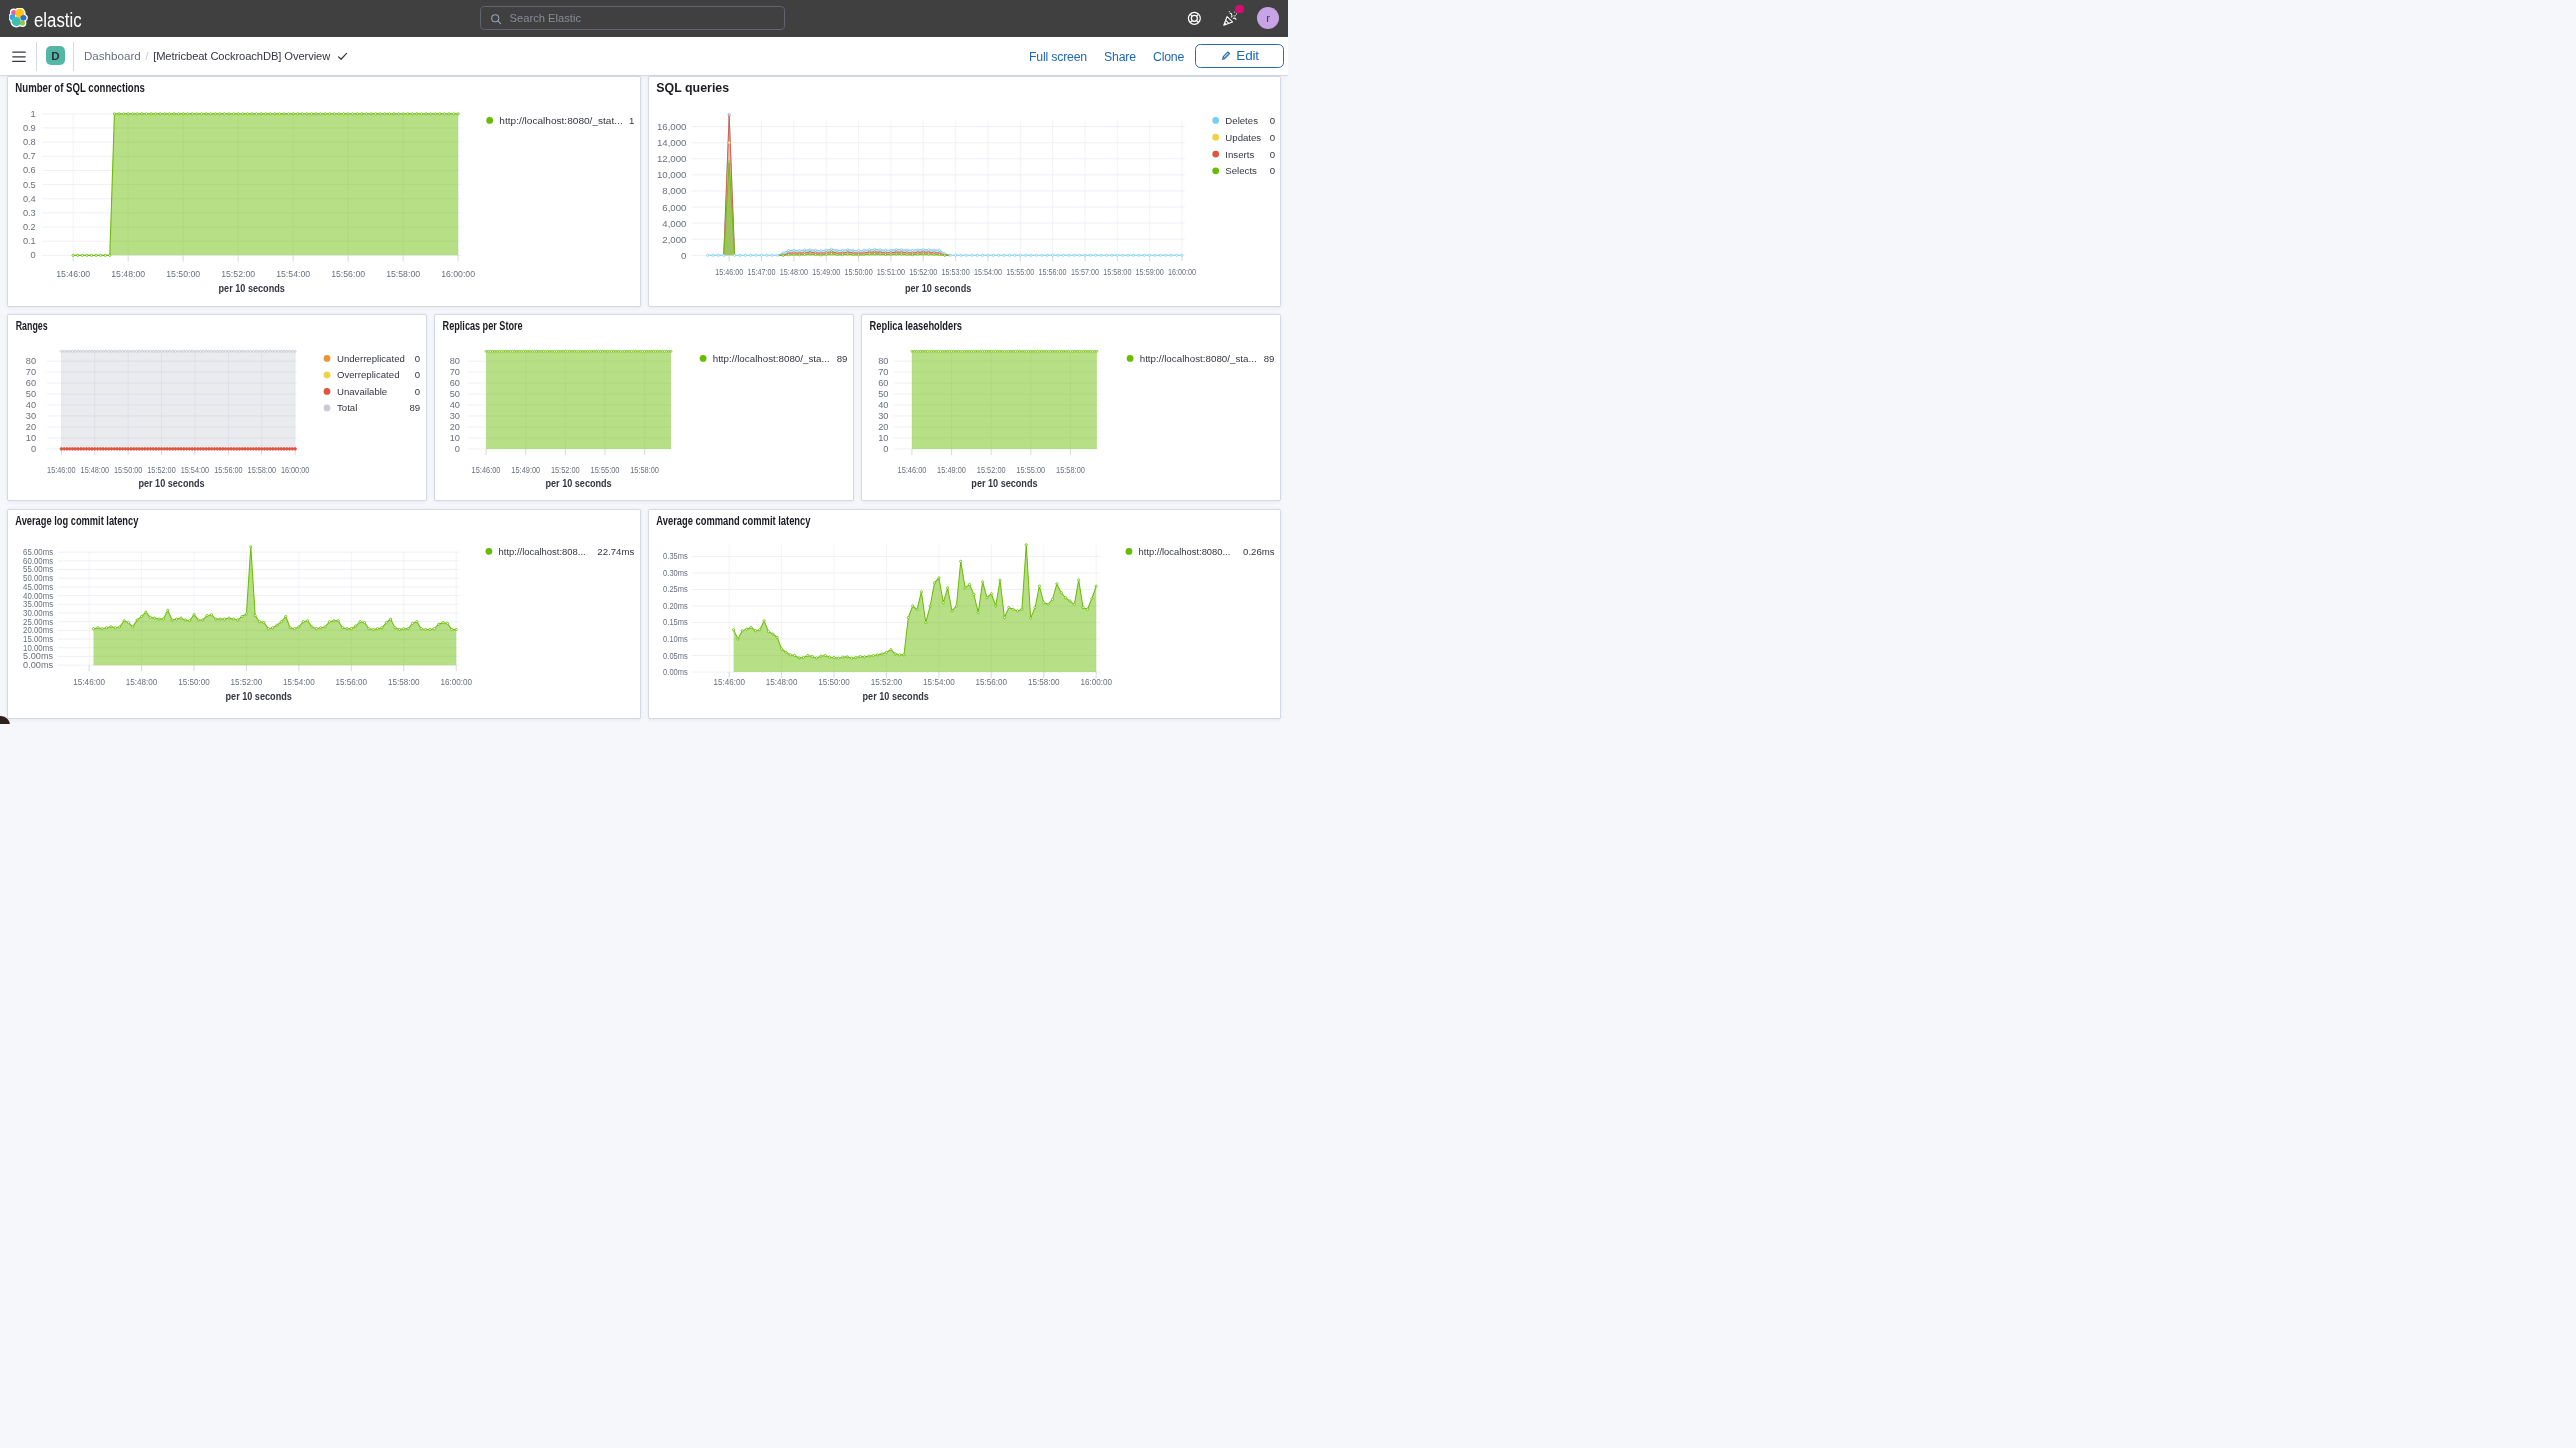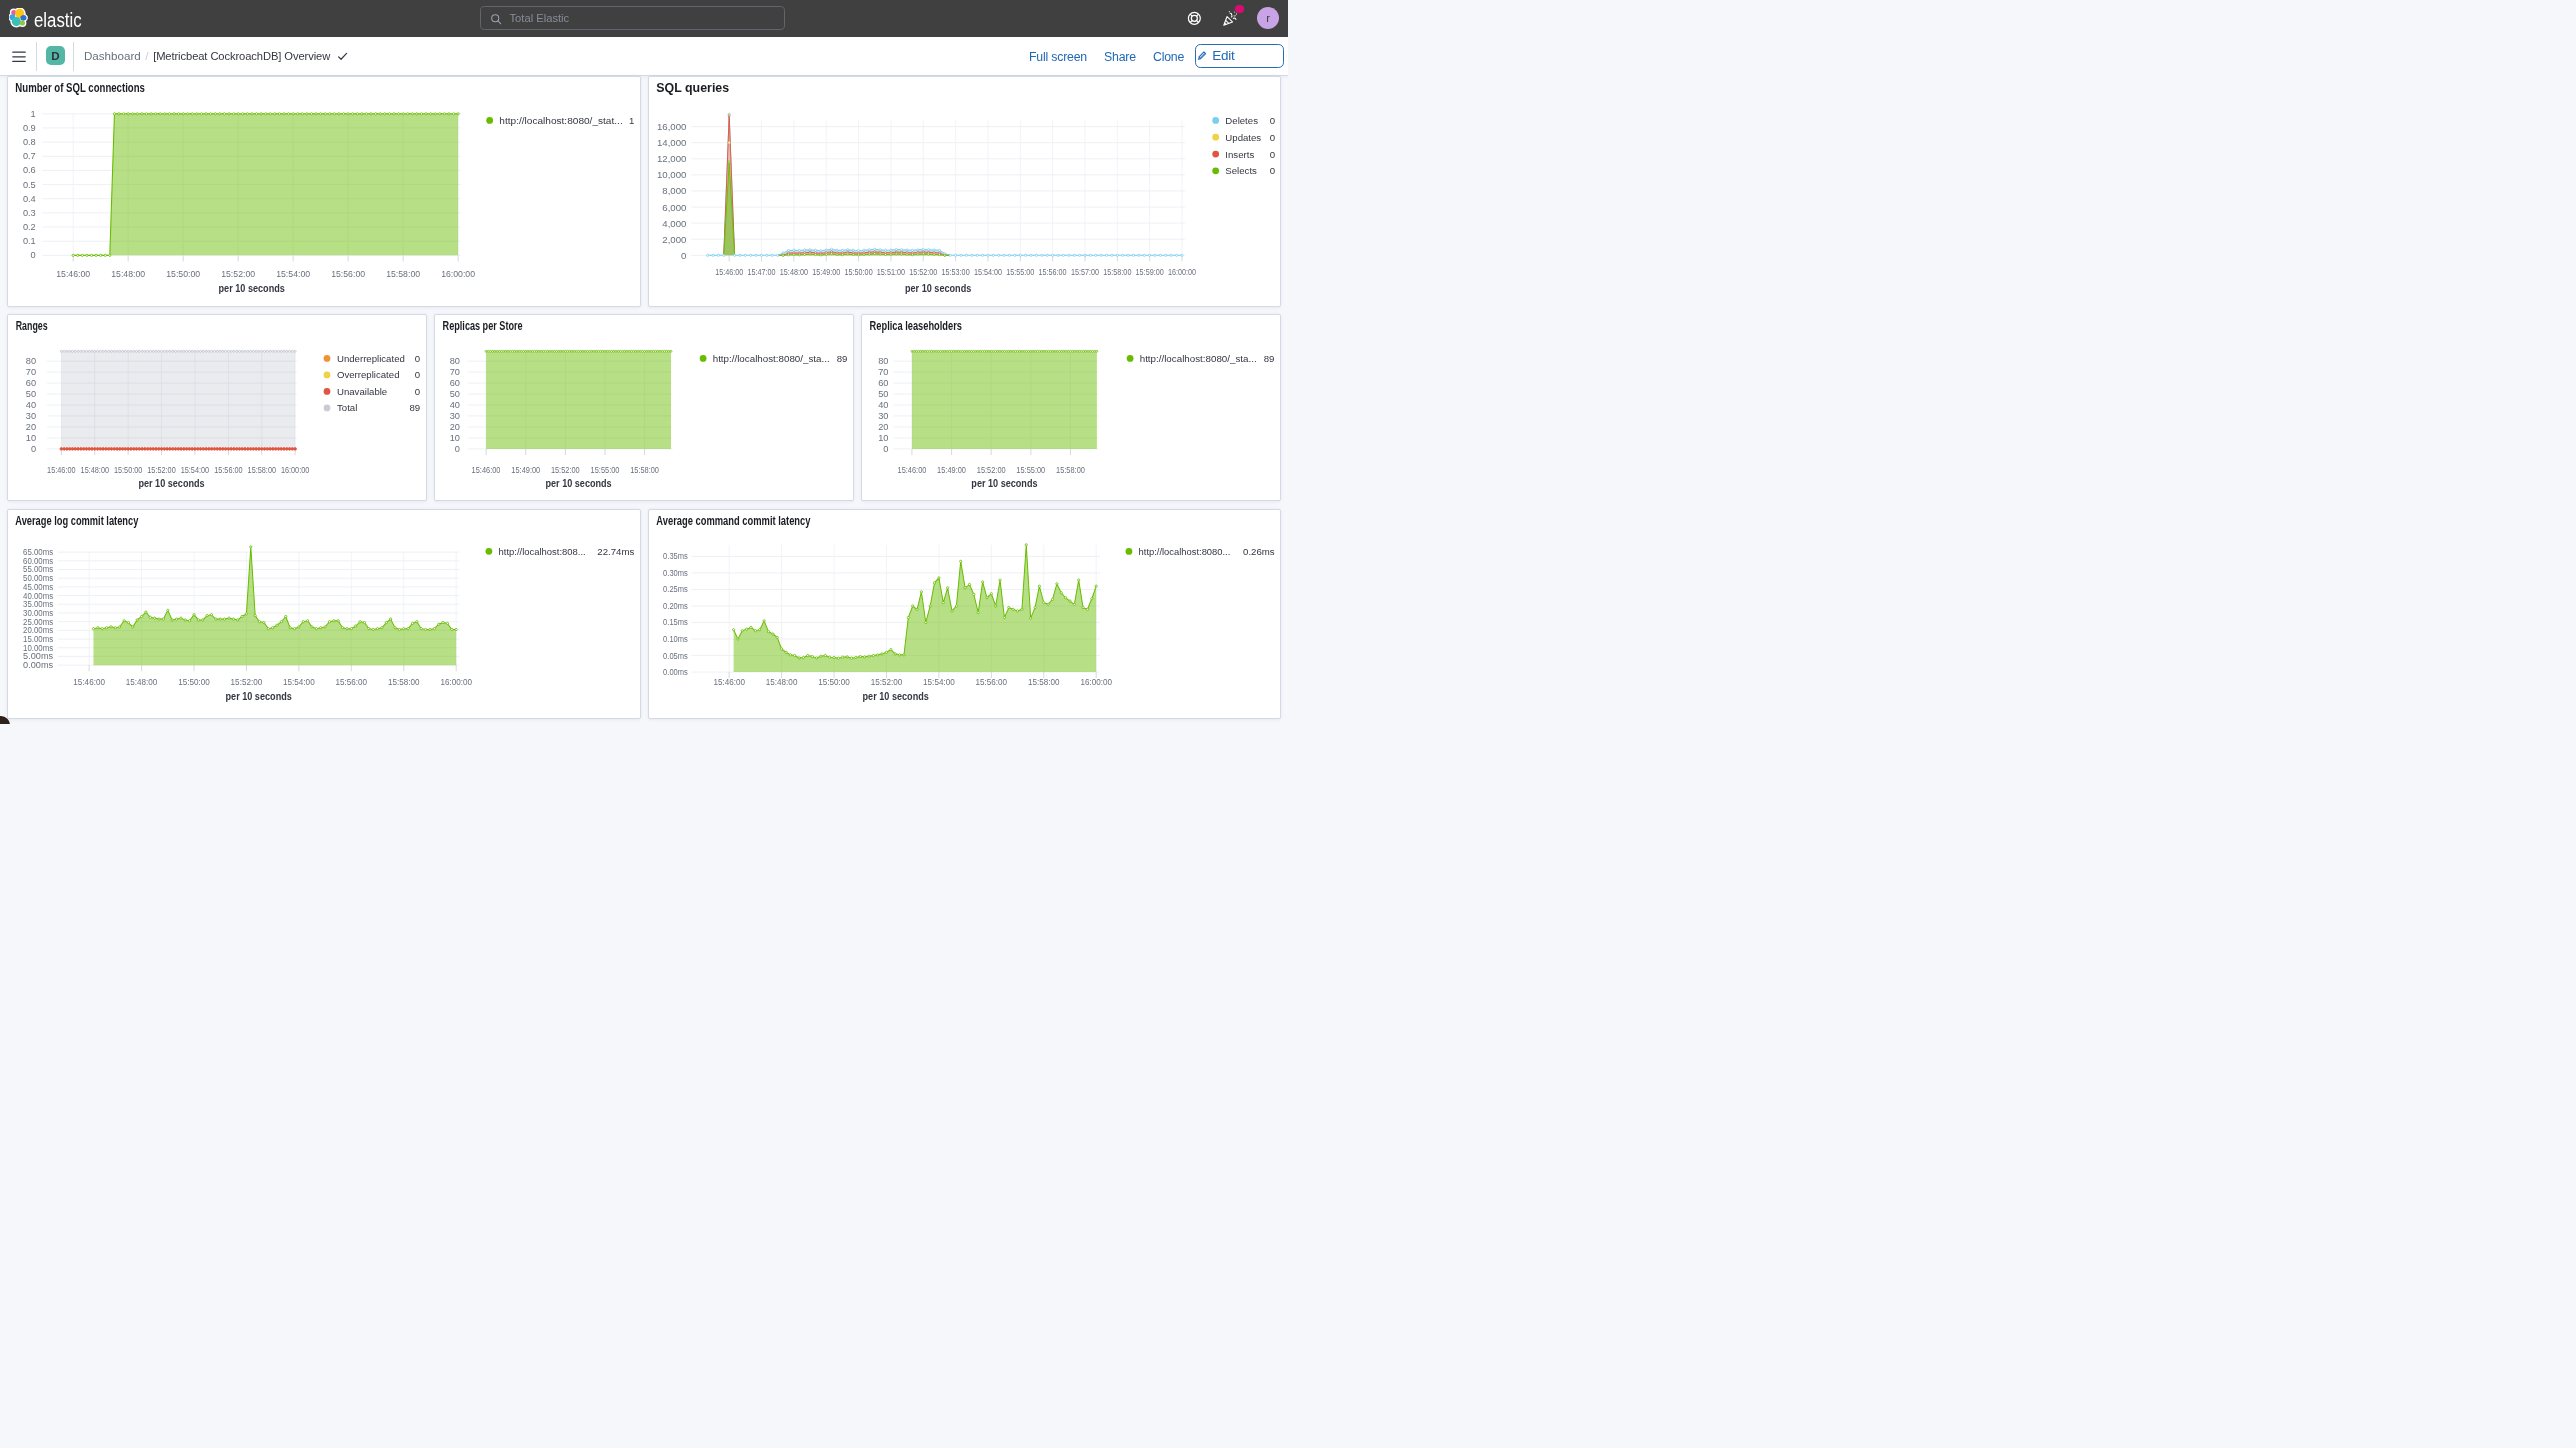--- a/index.html
+++ b/index.html
@@ -49,7 +49,7 @@
         <circle cx="6.8" cy="6.8" r="4.6"></circle>
         <path d="M10.3 10.3l3.7 3.7" stroke-linecap="round"></path>
       </svg>
-      <span>Total Elastic</span>
+      <span>Search Elastic</span>
     </div>
 <div class="hico" style="left:1187px"><svg width="14.7" height="14.7" viewBox="0 0 20 20" fill="none" stroke="#ffffff">
         <circle cx="10" cy="10" r="8.1" stroke-width="1.7"></circle>

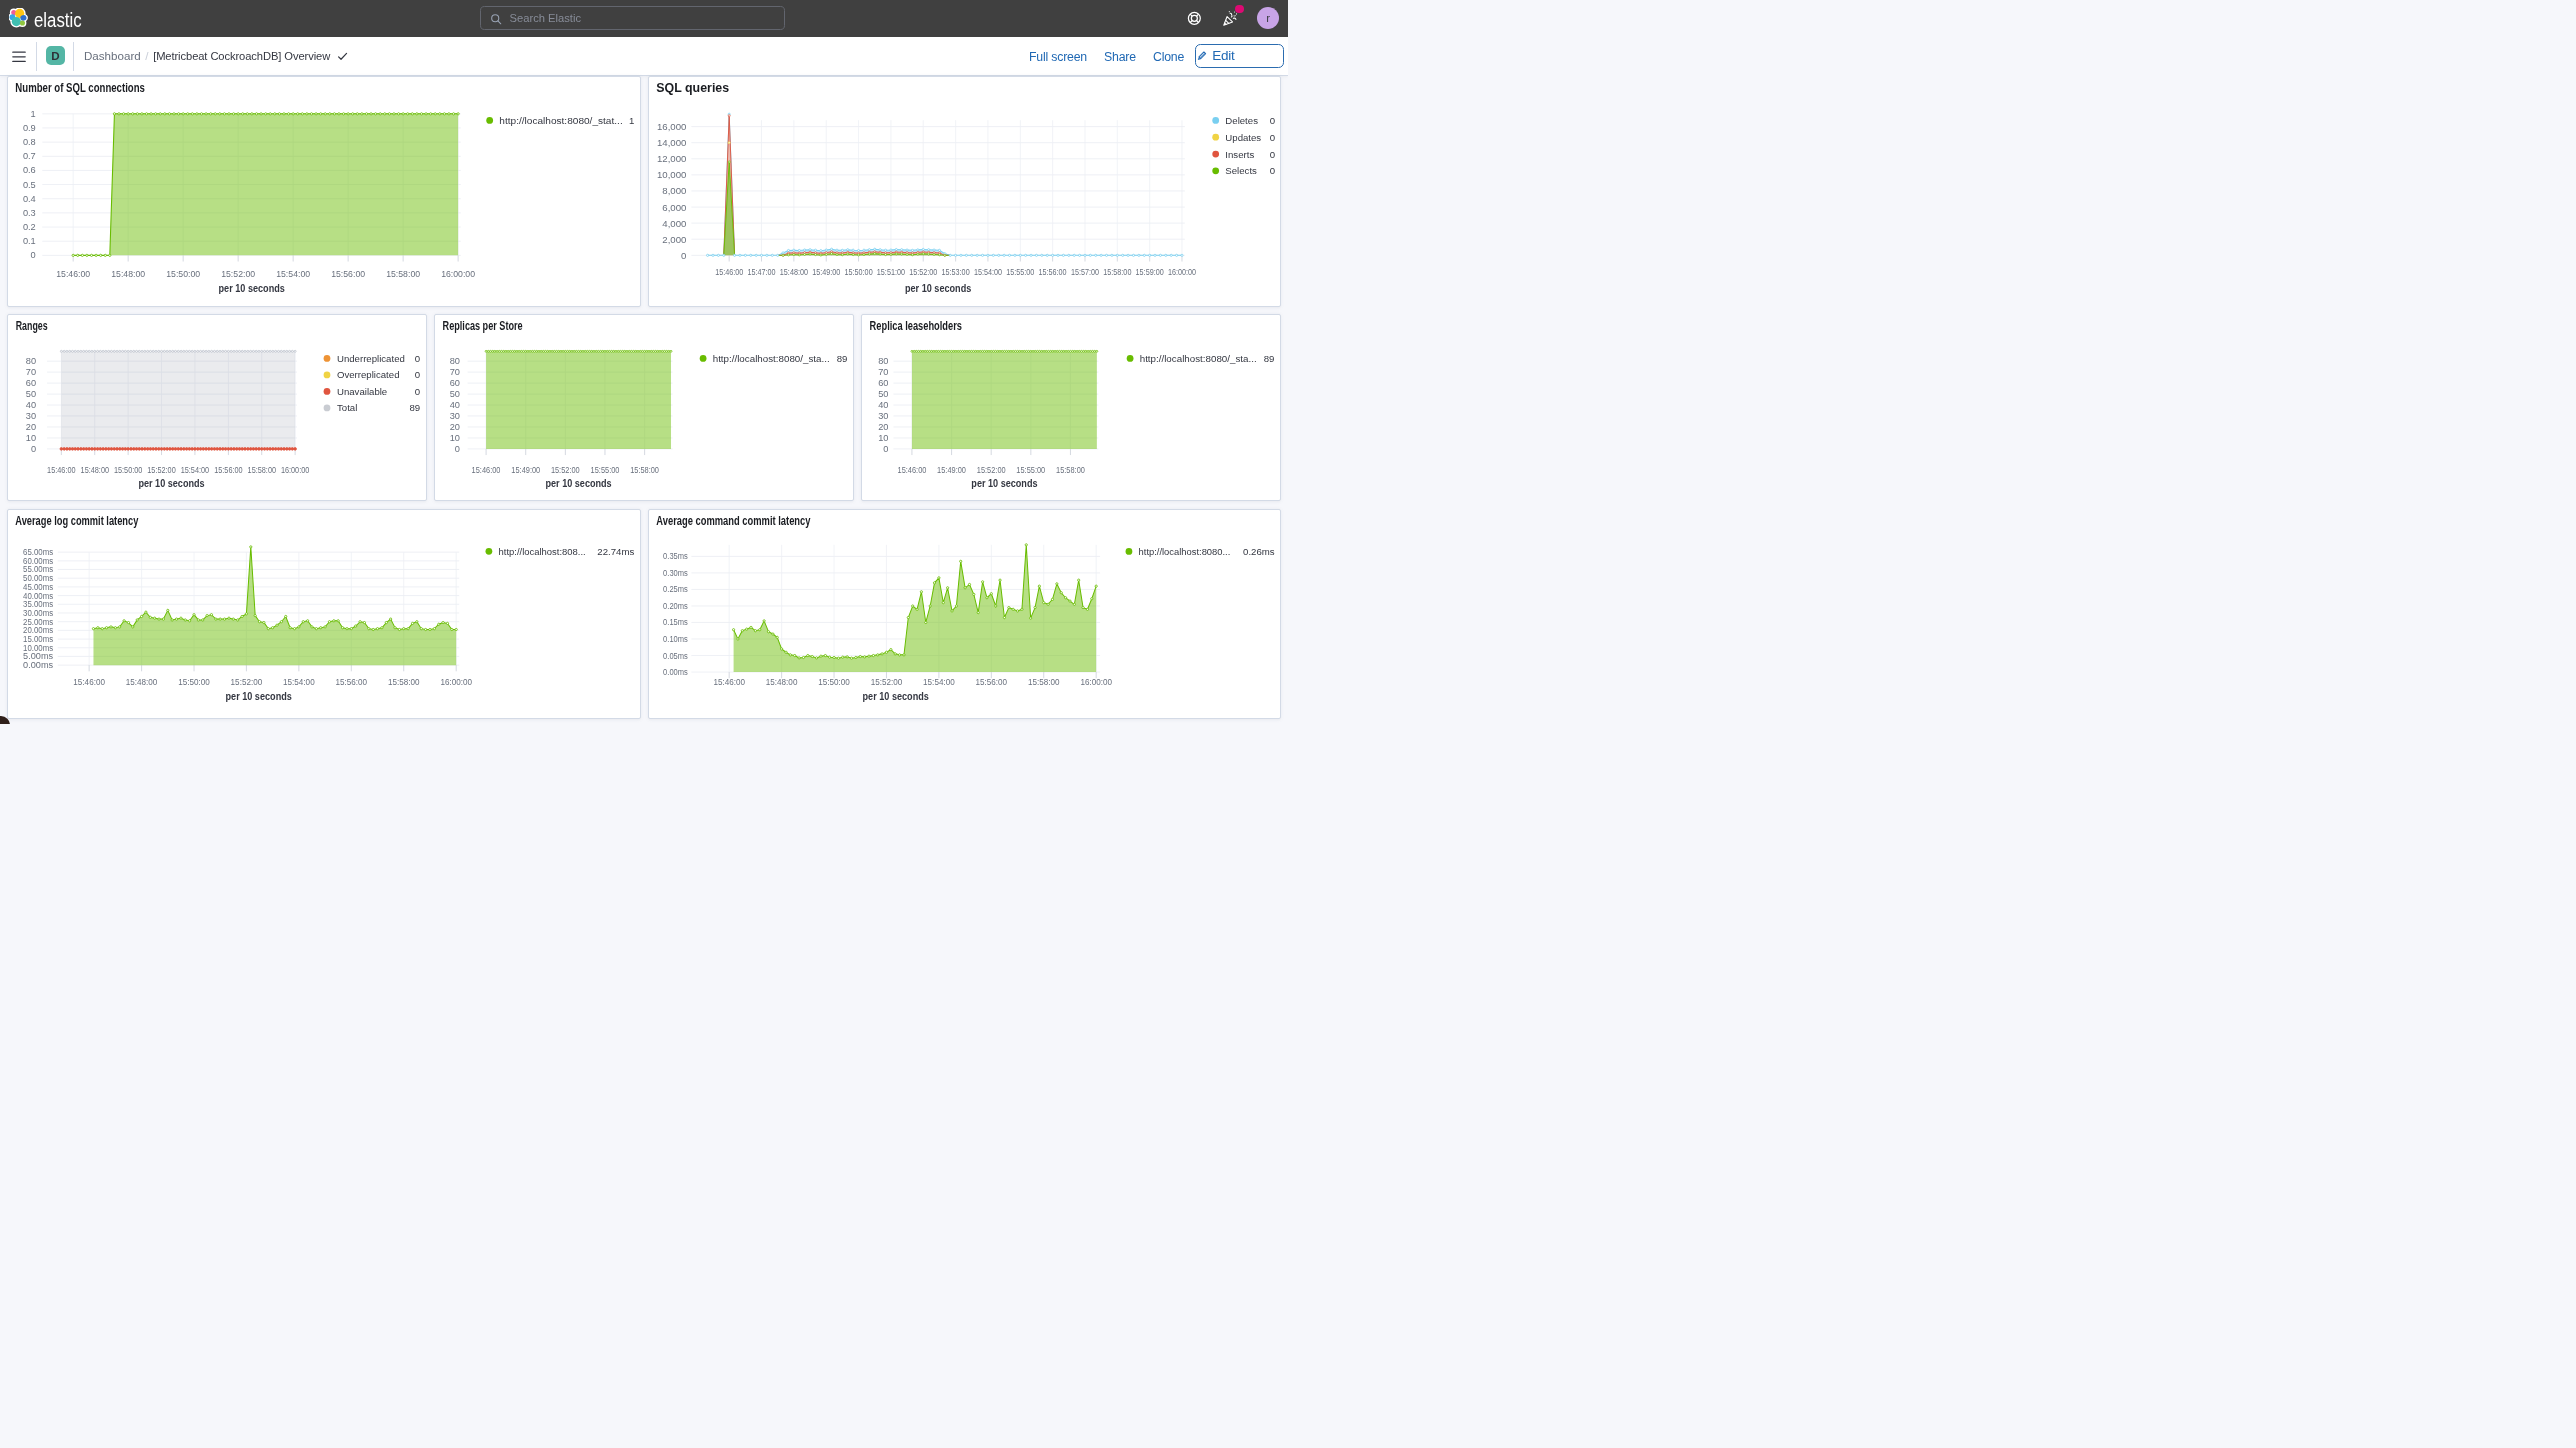--- a/index.html
+++ b/index.html
@@ -22,7 +22,7 @@
 #crumbs .sep{color:#c9ced8;padding:0 4.6px;font-size:11.6px}
 #crumbs svg{vertical-align:-2.7px;margin-left:6.2px}
 .navlink{position:absolute;top:50px;font-size:12.3px;color:#2169b4;letter-spacing:-0.2px}
-#editbtn{position:absolute;left:1195px;top:44px;width:89px;height:24px;border:1.2px solid #2b6cb0;border-radius:5.4px;color:#2169b4;font-size:13.5px;text-align:left;line-height:21.6px;letter-spacing:-0.2px}
+#editbtn{position:absolute;left:1195px;top:44px;width:89px;height:24px;border:1.2px solid #2b6cb0;border-radius:5.4px;color:#2169b4;font-size:13.5px;text-align:center;line-height:21.6px;letter-spacing:-0.2px}
 #editbtn svg{vertical-align:-1.9px;margin-right:4.6px}
 .panel{position:absolute;background:#fff;border:0.8px solid #d3dae6;border-radius:2px;box-shadow:0 0.8px 3.1px rgba(109,120,140,.1)}
 .panel svg.chart{position:absolute;left:0;top:0}

